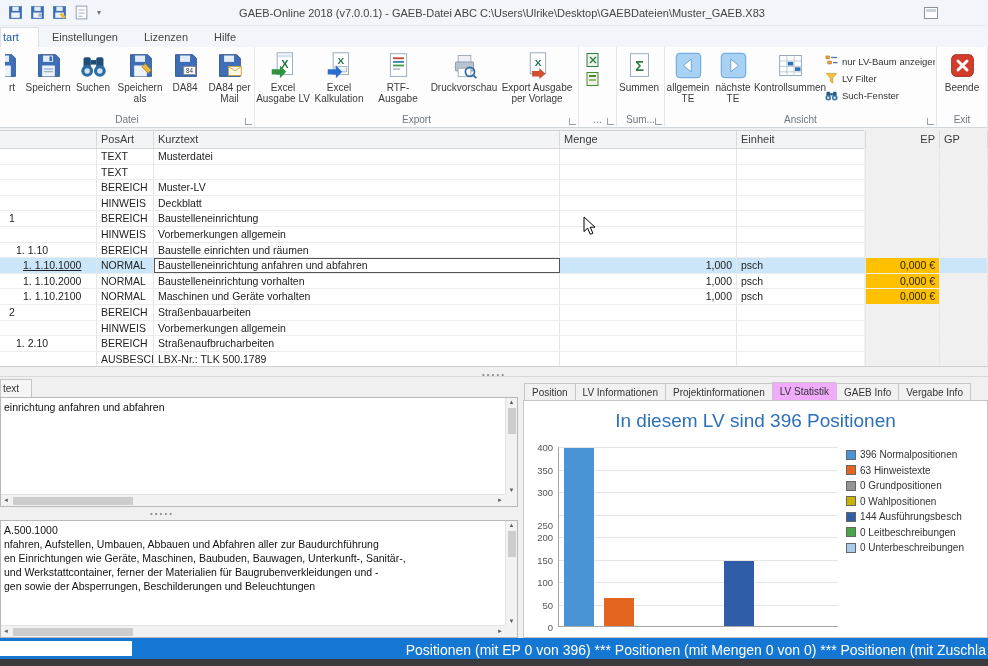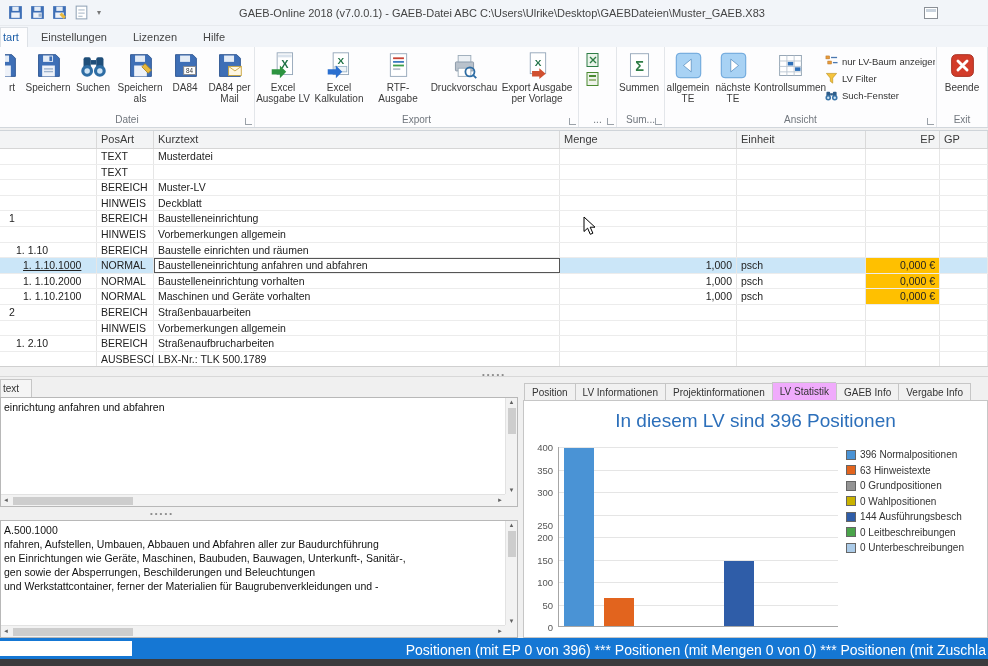--- a/index.html
+++ b/index.html
@@ -21,7 +21,7 @@
   .ribbon-tabbar{position:absolute;left:0;top:26px;width:100%;height:21px;background:#f2f5f9;display:flex;align-items:flex-end;}
   .rtab{padding:3px 13px 4px;color:#444;}
   .rtab.active{background:#fdfdfe;border:1px solid #dde1e6;border-bottom:none;color:#1e5fa8;}
-  .rtab:first-child{padding-left:2px;padding-right:8px;}
+  .rtab:first-child{padding-left:2px;padding-right:19px;}
 
   
   .ribbon{position:absolute;left:0;top:47px;width:100%;height:81px;background:#fdfdfe;border-bottom:1px solid #d2d7dc;display:flex;}

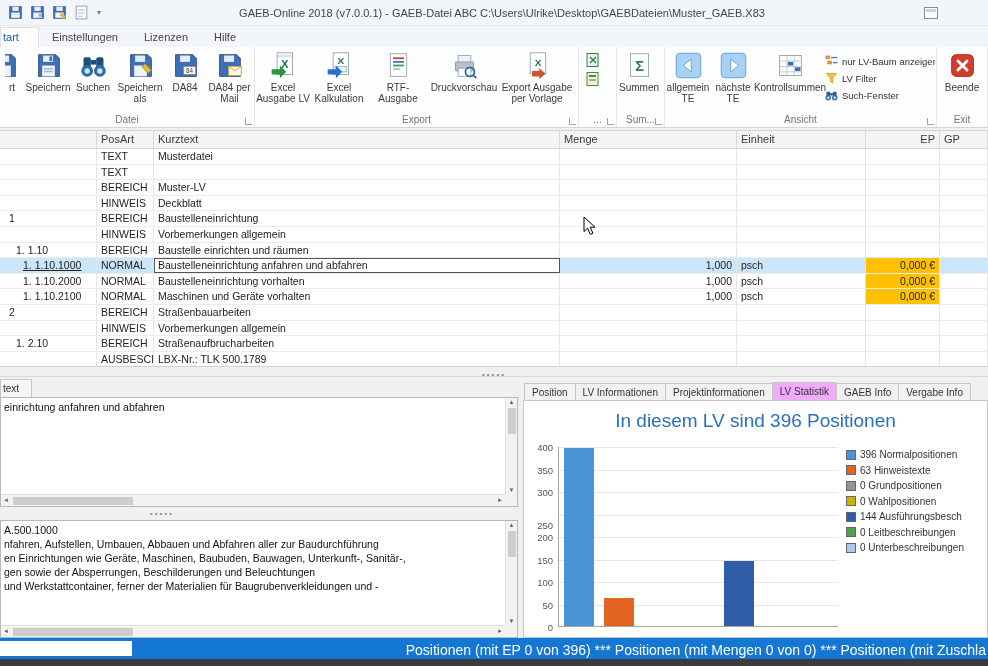--- a/index.html
+++ b/index.html
@@ -47,7 +47,7 @@
   .g-exit .rg-content{justify-content:flex-start;padding-left:4px;}
 
   
-  .grid{position:absolute;left:0;top:130px;width:988px;height:236px;background:#0ea5e9;border-top:1px solid #cfd4d9;}
+  .grid{position:absolute;left:0;top:130px;width:864px;height:236px;background:#0ea5e9;border-top:1px solid #cfd4d9;}
   .ghead{display:flex;height:18px;background:#f3f4f5;border-bottom:1px solid #d6d6d6;color:#3a3a3a;}
   .gh{padding:2px 4px;border-right:1px solid #d9d9d9;overflow:hidden;white-space:nowrap;flex:none;}
   .c-oz{width:97px;}.c-posart{width:57px;}.c-kurz{width:406px;}.c-menge{width:177px;}

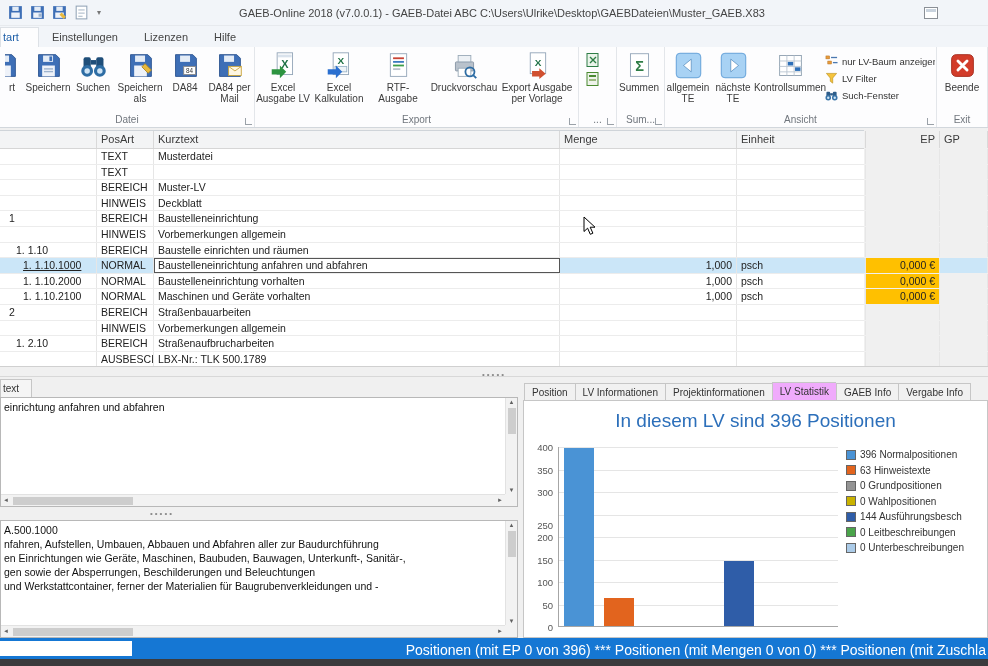--- a/index.html
+++ b/index.html
@@ -604,8 +604,8 @@
         <div>A.500.1000</div>
         <div>nfahren, Aufstellen, Umbauen, Abbauen und Abfahren aller zur Baudurchführung</div>
         <div>en Einrichtungen wie Geräte, Maschinen, Baubuden, Bauwagen, Unterkunft-, Sanitär-,</div>
+        <div>und Werkstattcontainer, ferner der Materialien für Baugrubenverkleidungen und -</div>
         <div>gen sowie der Absperrungen, Beschilderungen und Beleuchtungen</div>
-        <div>und Werkstattcontainer, ferner der Materialien für Baugrubenverkleidungen und -</div>
       </div>
       <div class="vscroll">
           <span class="up">▲</span>

